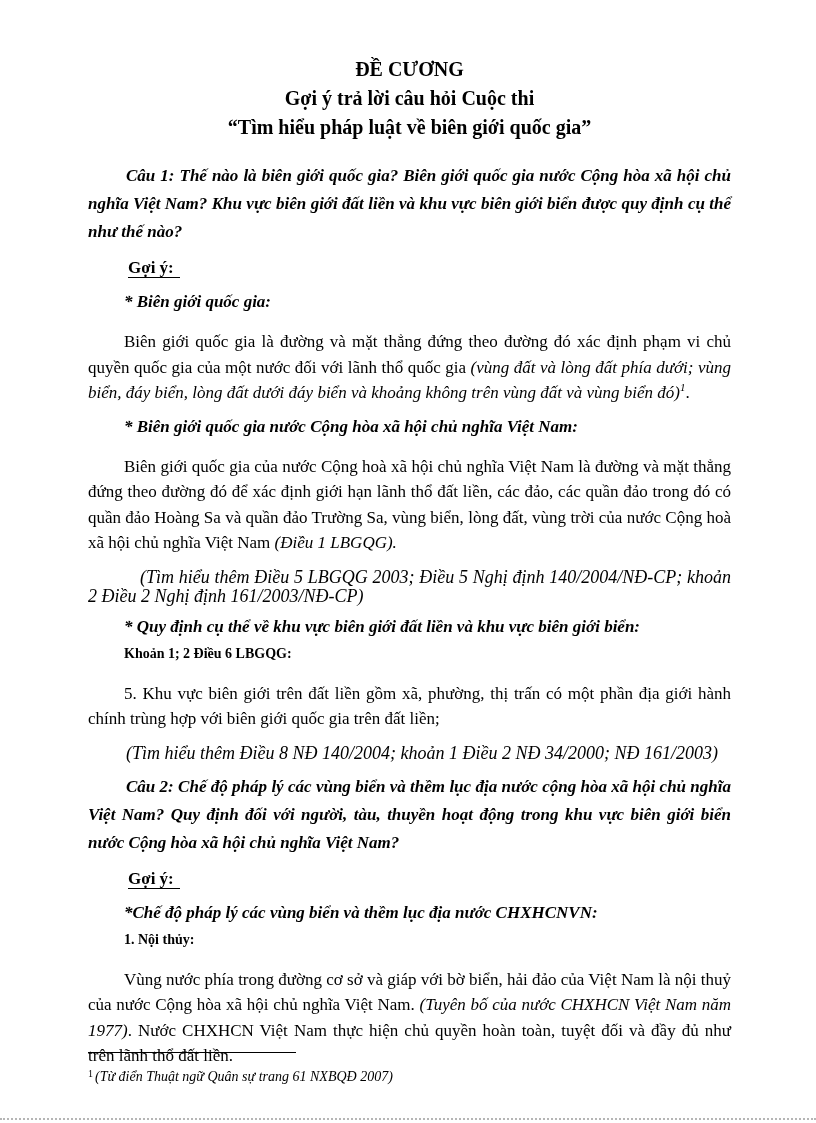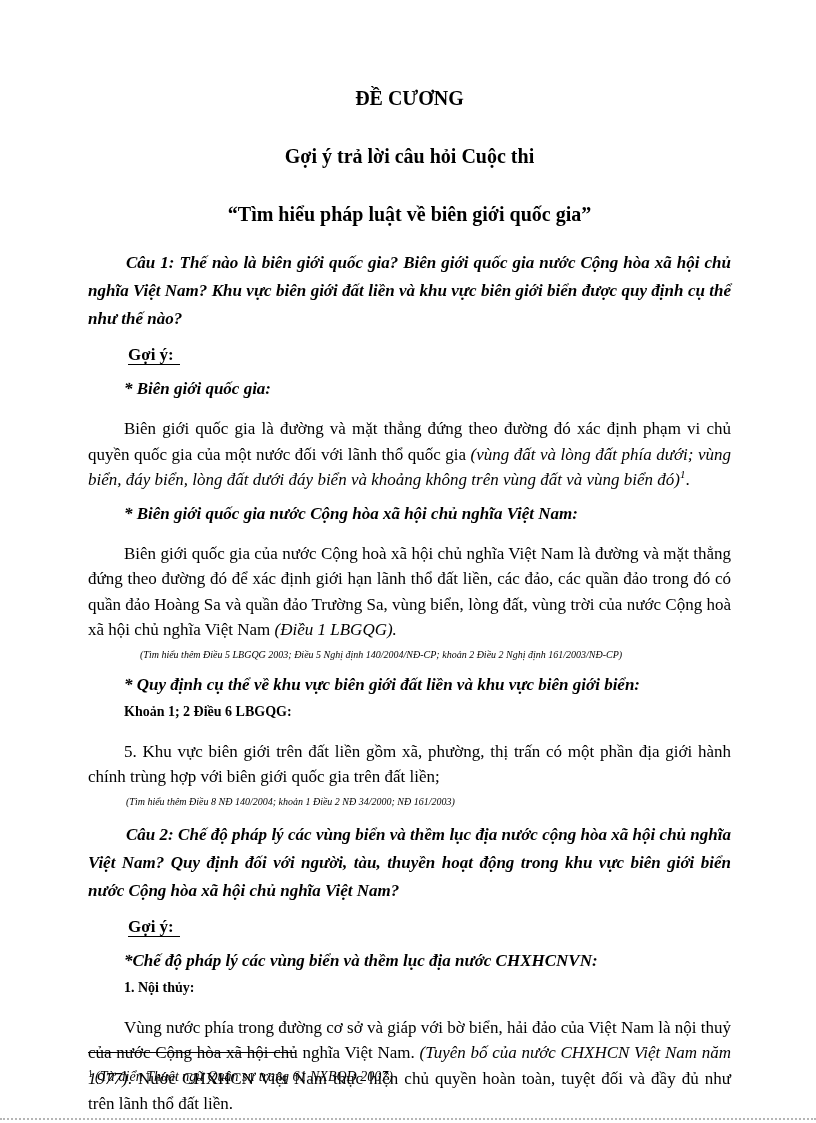--- a/index.html
+++ b/index.html
@@ -20,7 +20,6 @@
     font-weight: bold;
     font-size: 20px;
     line-height: 29px;
-    margin-top: 29px;
   }
   
   .question {

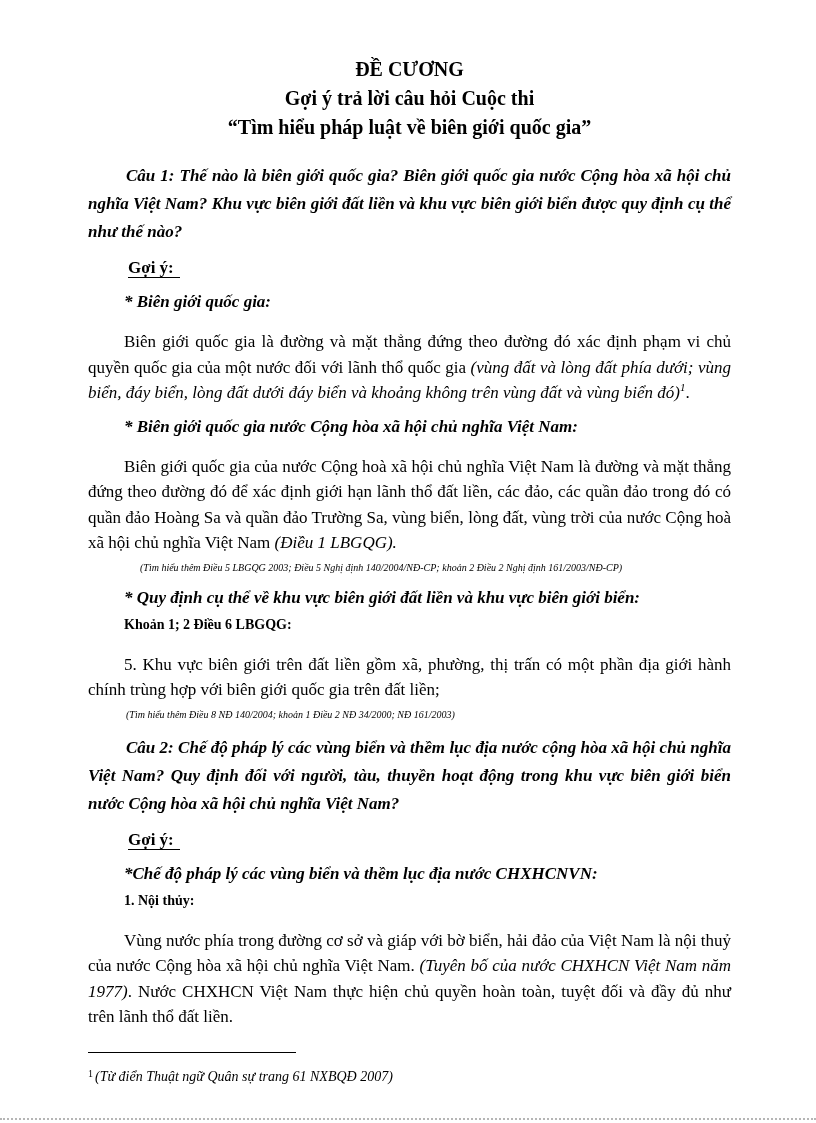--- a/index.html
+++ b/index.html
@@ -74,9 +74,9 @@
   }
   
   .note {
-    margin-top: 2px;
+    margin-top: 12px;
     font-style: italic;
-    font-size: 10px;
+    font-size: 18px;
     line-height: 19px;
     text-align: justify;
     text-indent: 52px;

